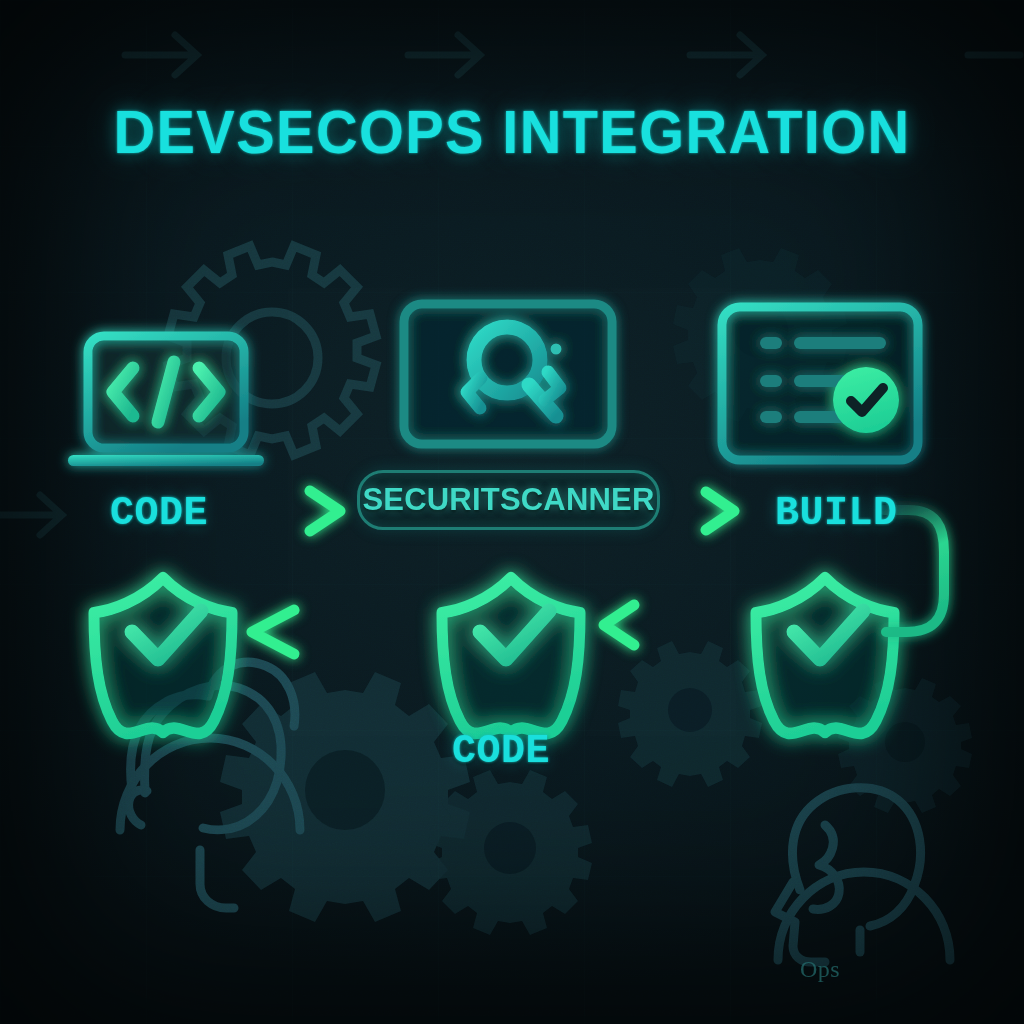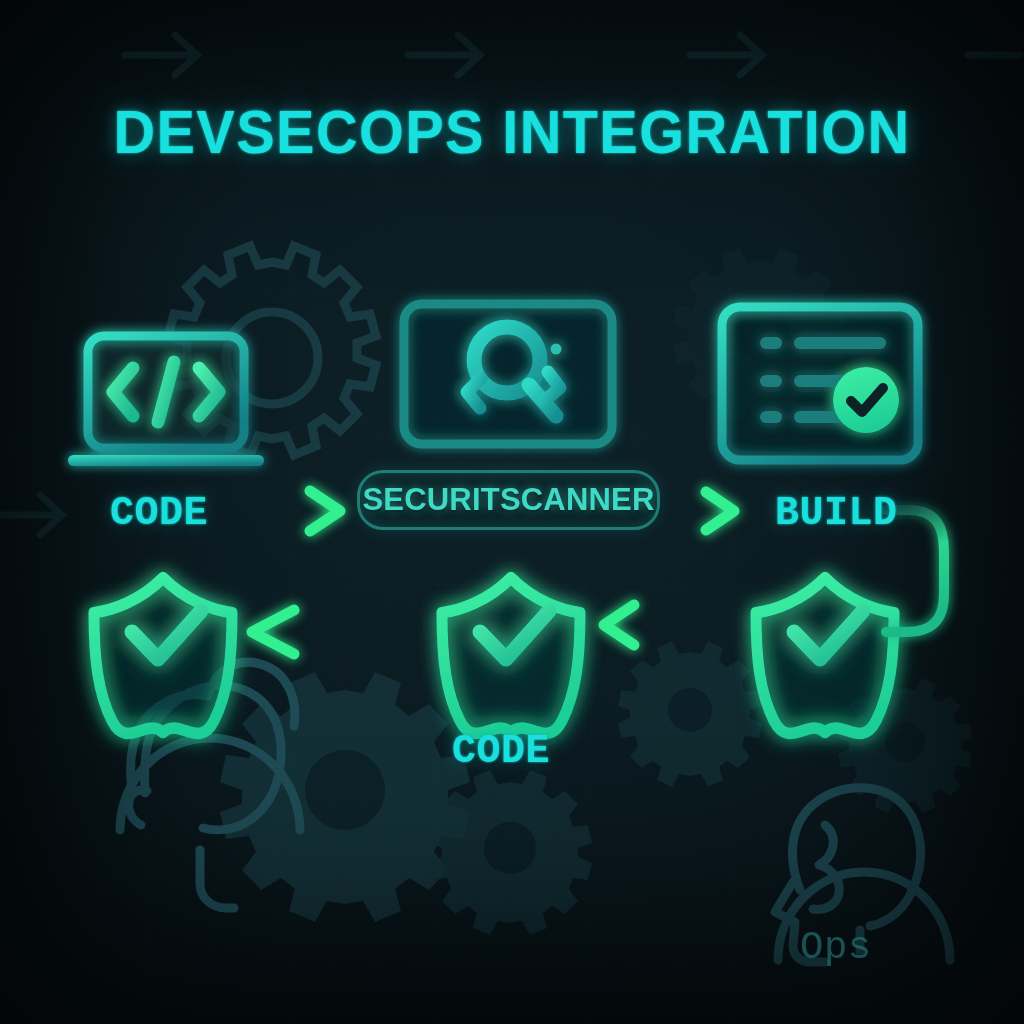--- a/index.html
+++ b/index.html
@@ -90,10 +90,10 @@
   
   #ops-watermark {
     position: absolute;
-    left: 800px; top: 926px;
-    font-size: 39px;
+    left: 800px; top: 956px;
+    font-size: 24px;
     color: rgba(40,125,125,.62);
-    font-family: Liberation Mono, monospace;
+    font-family: Liberation Serif, serif;
     letter-spacing: .5px;
   }
 </style>

